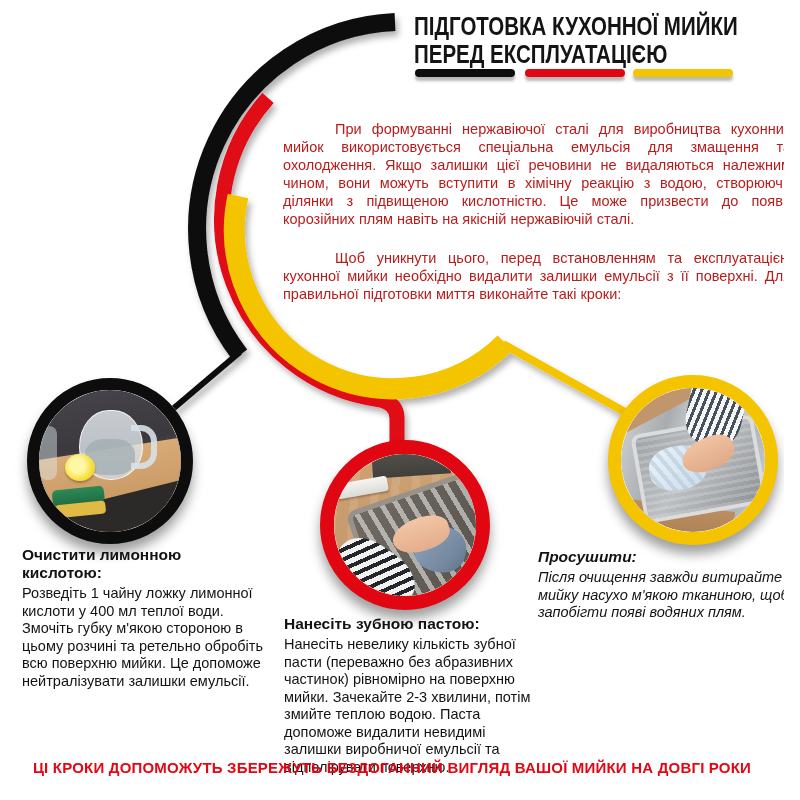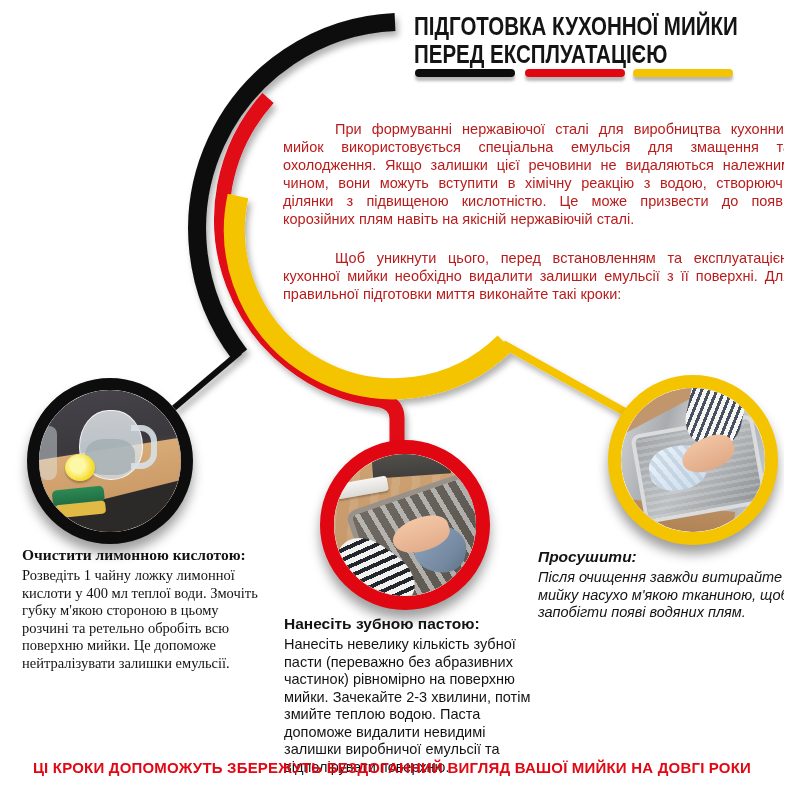--- a/index.html
+++ b/index.html
@@ -97,7 +97,7 @@
   .step-text{position:absolute;z-index:3;color:#131313;}
   .step-heading{font-weight:700;font-size:15.5px;margin:0 0 3px;}
   .step-body{font-size:14.5px;line-height:17.5px;margin:0;}
-  .st1{left:22px;top:546px;width:243px;font-family:Liberation Serif, serif;}
+  .st1{left:22px;top:546px;width:243px;}
   .st2{left:284px;top:615px;width:253px;}
   .st3{left:538px;top:548px;width:258px;font-style:italic;}
   

